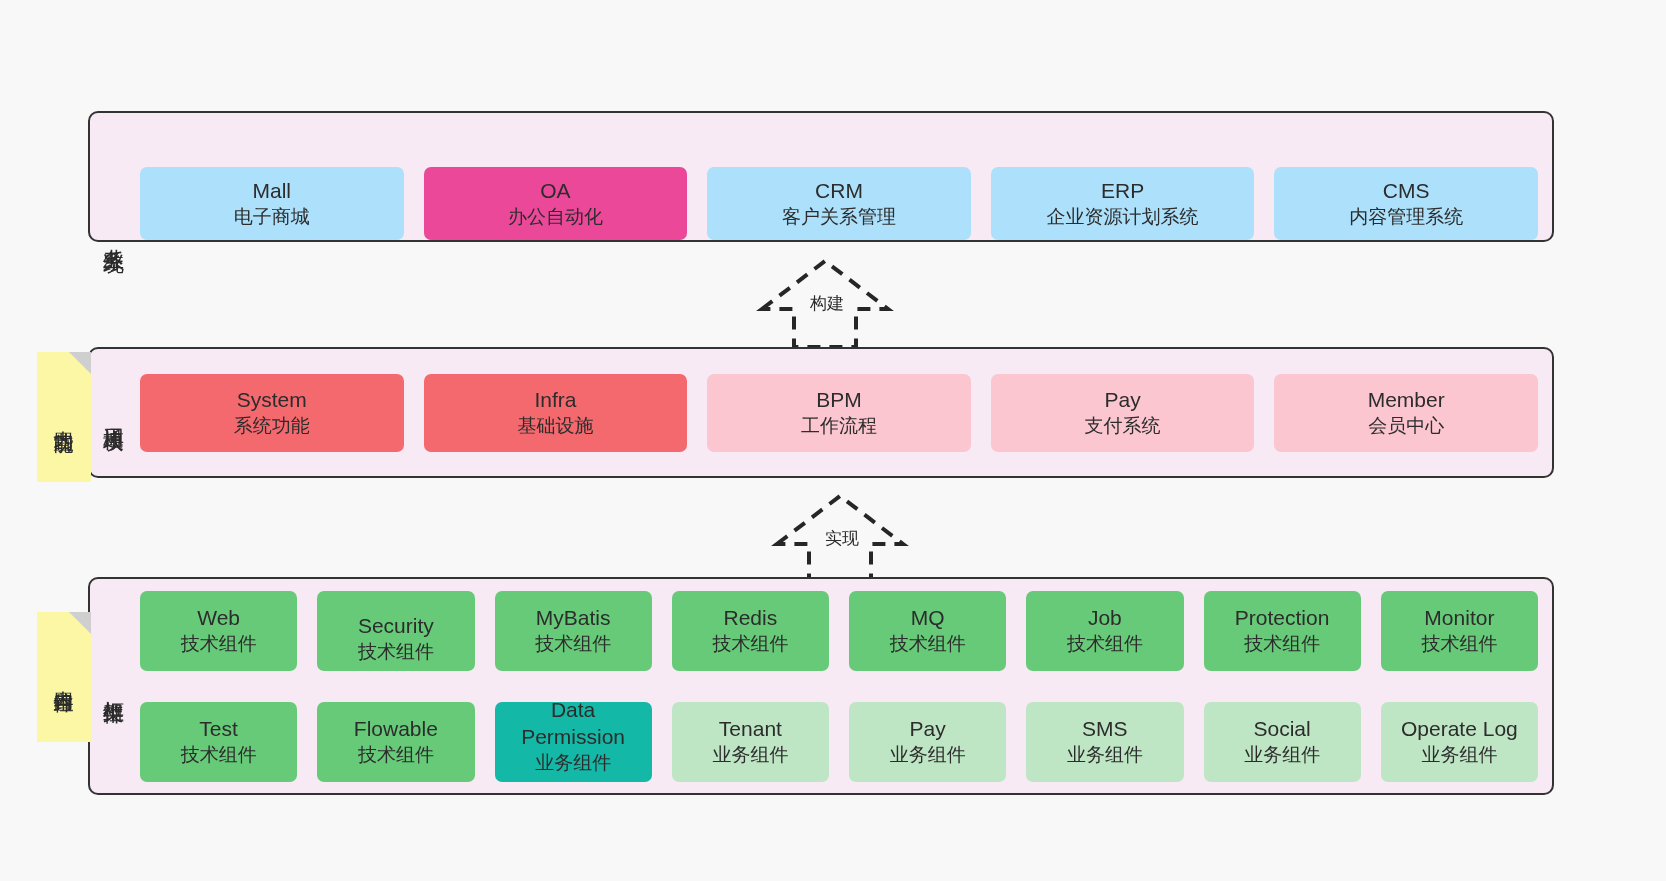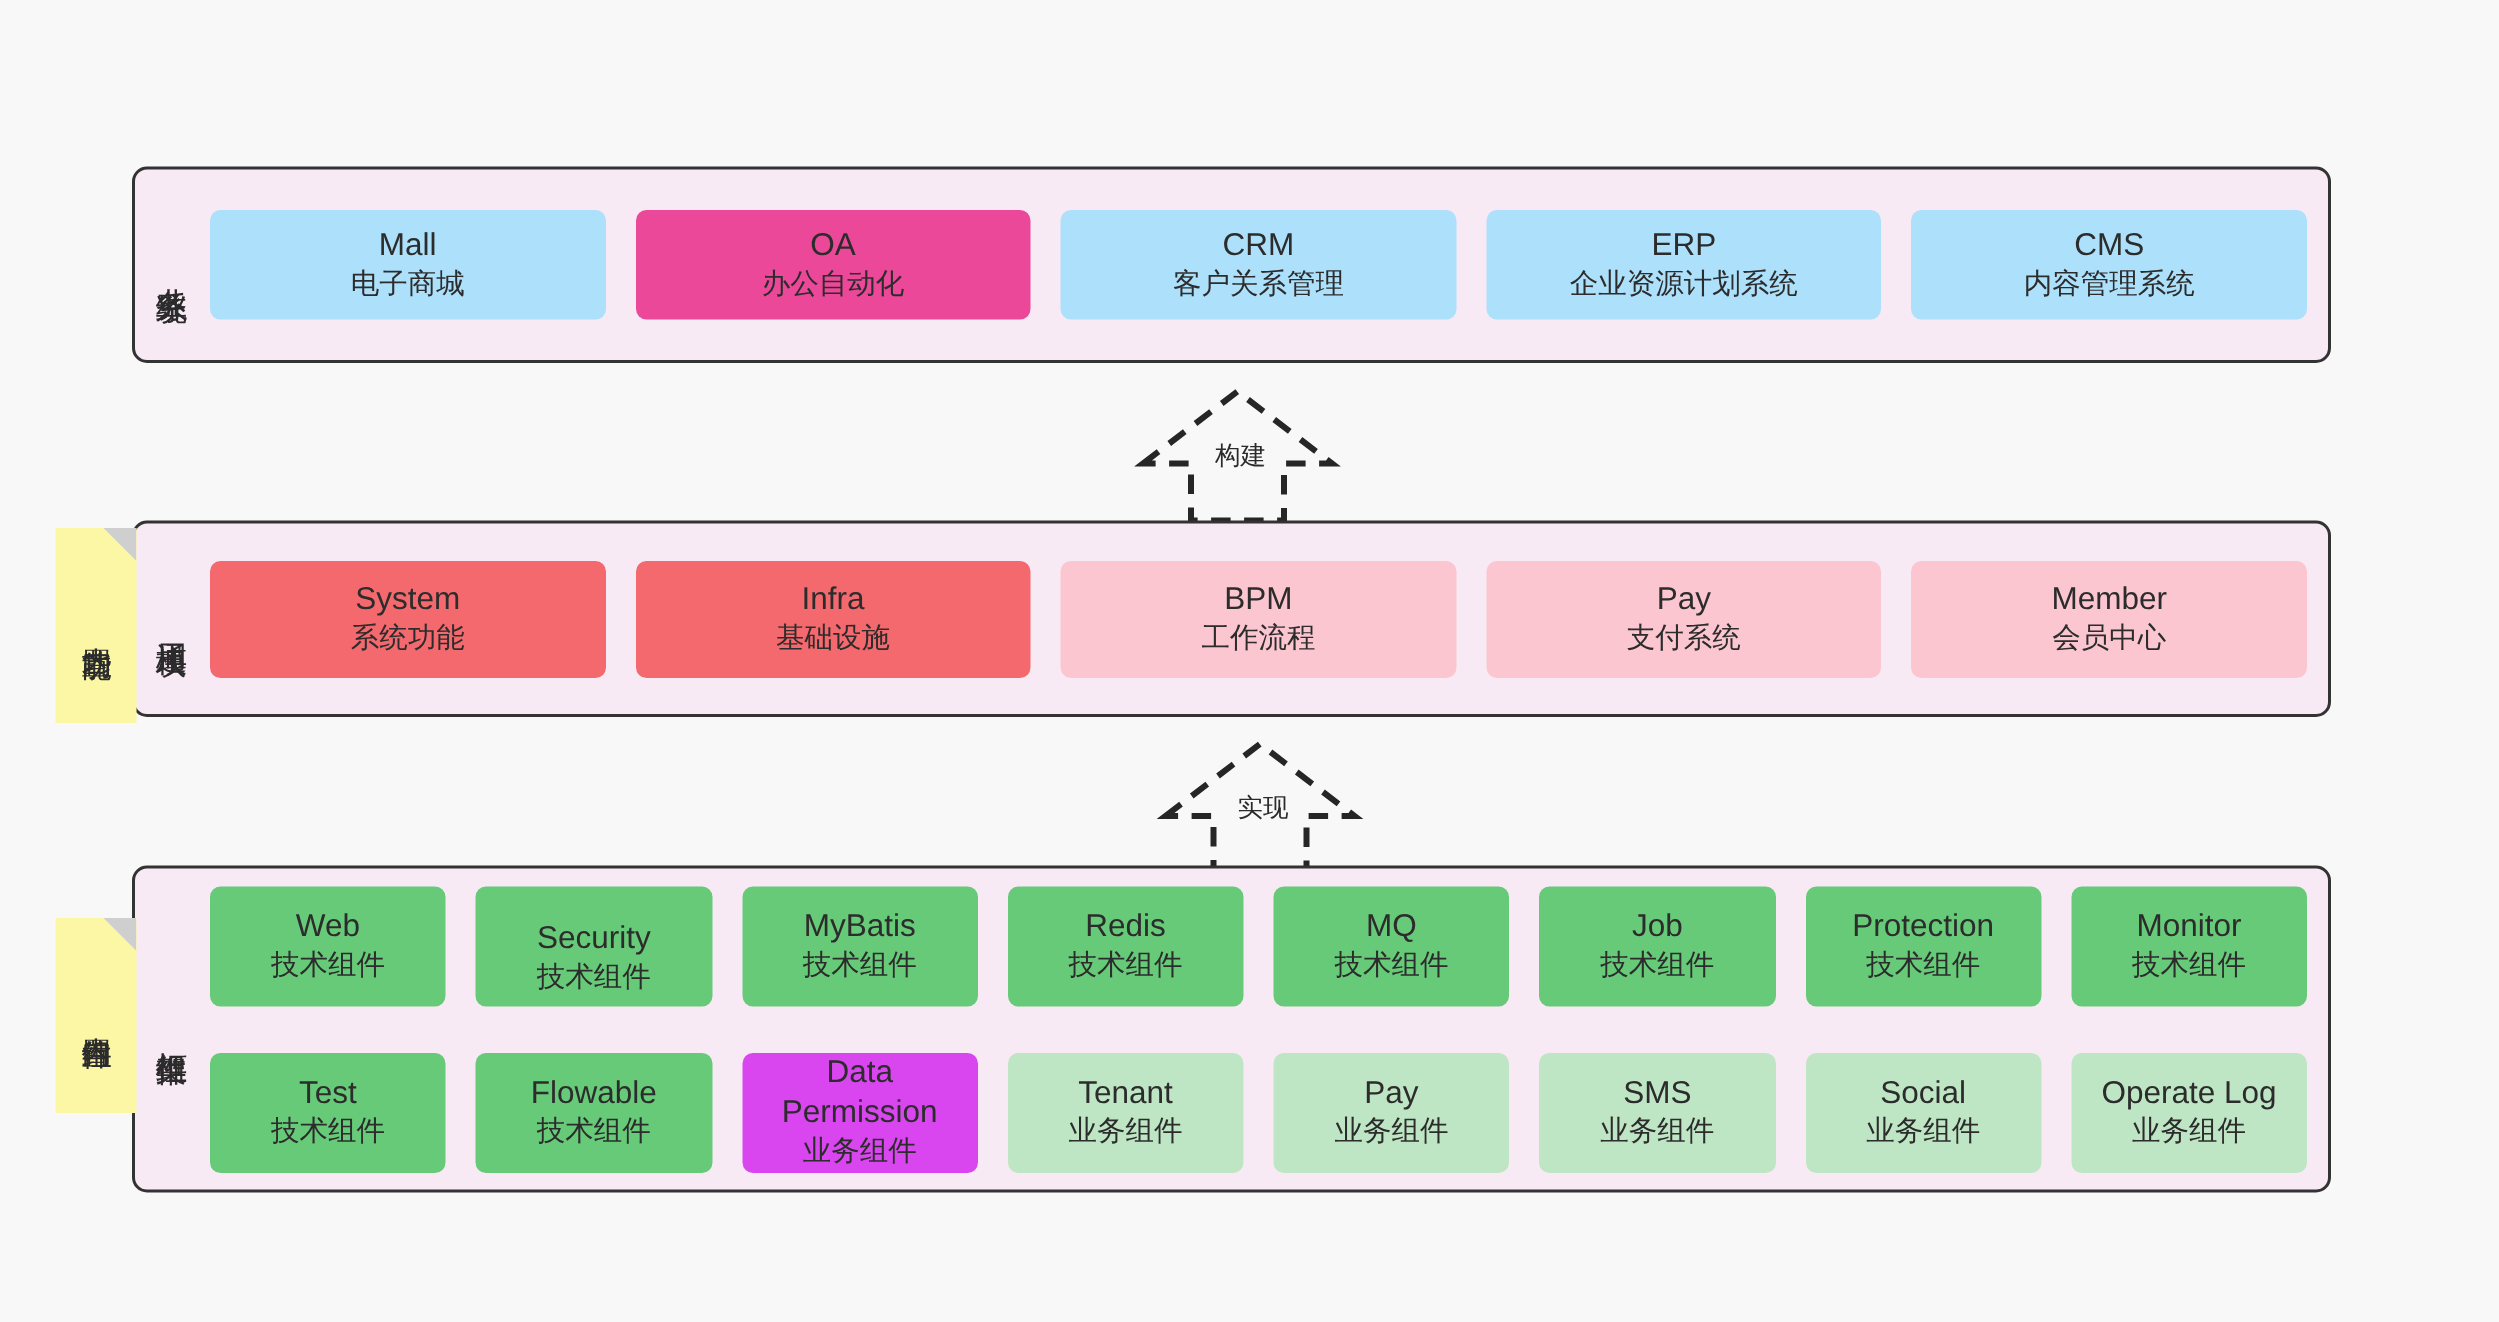--- a/index.html
+++ b/index.html
@@ -71,7 +71,7 @@
   .cell .cn { font-size: 19px; }
 
   
-  #biz-layer   { left: 88px;  top: 111px; width: 1466px; height: 131px; }
+  #biz-layer   { left: 88px;  top: 111px; width: 1466px; height: 131px; align-items: flex-end; }
   #biz-layer .cell { height: 73px; }
 
   #mod-layer   { left: 88px;  top: 347px; width: 1466px; height: 131px; }

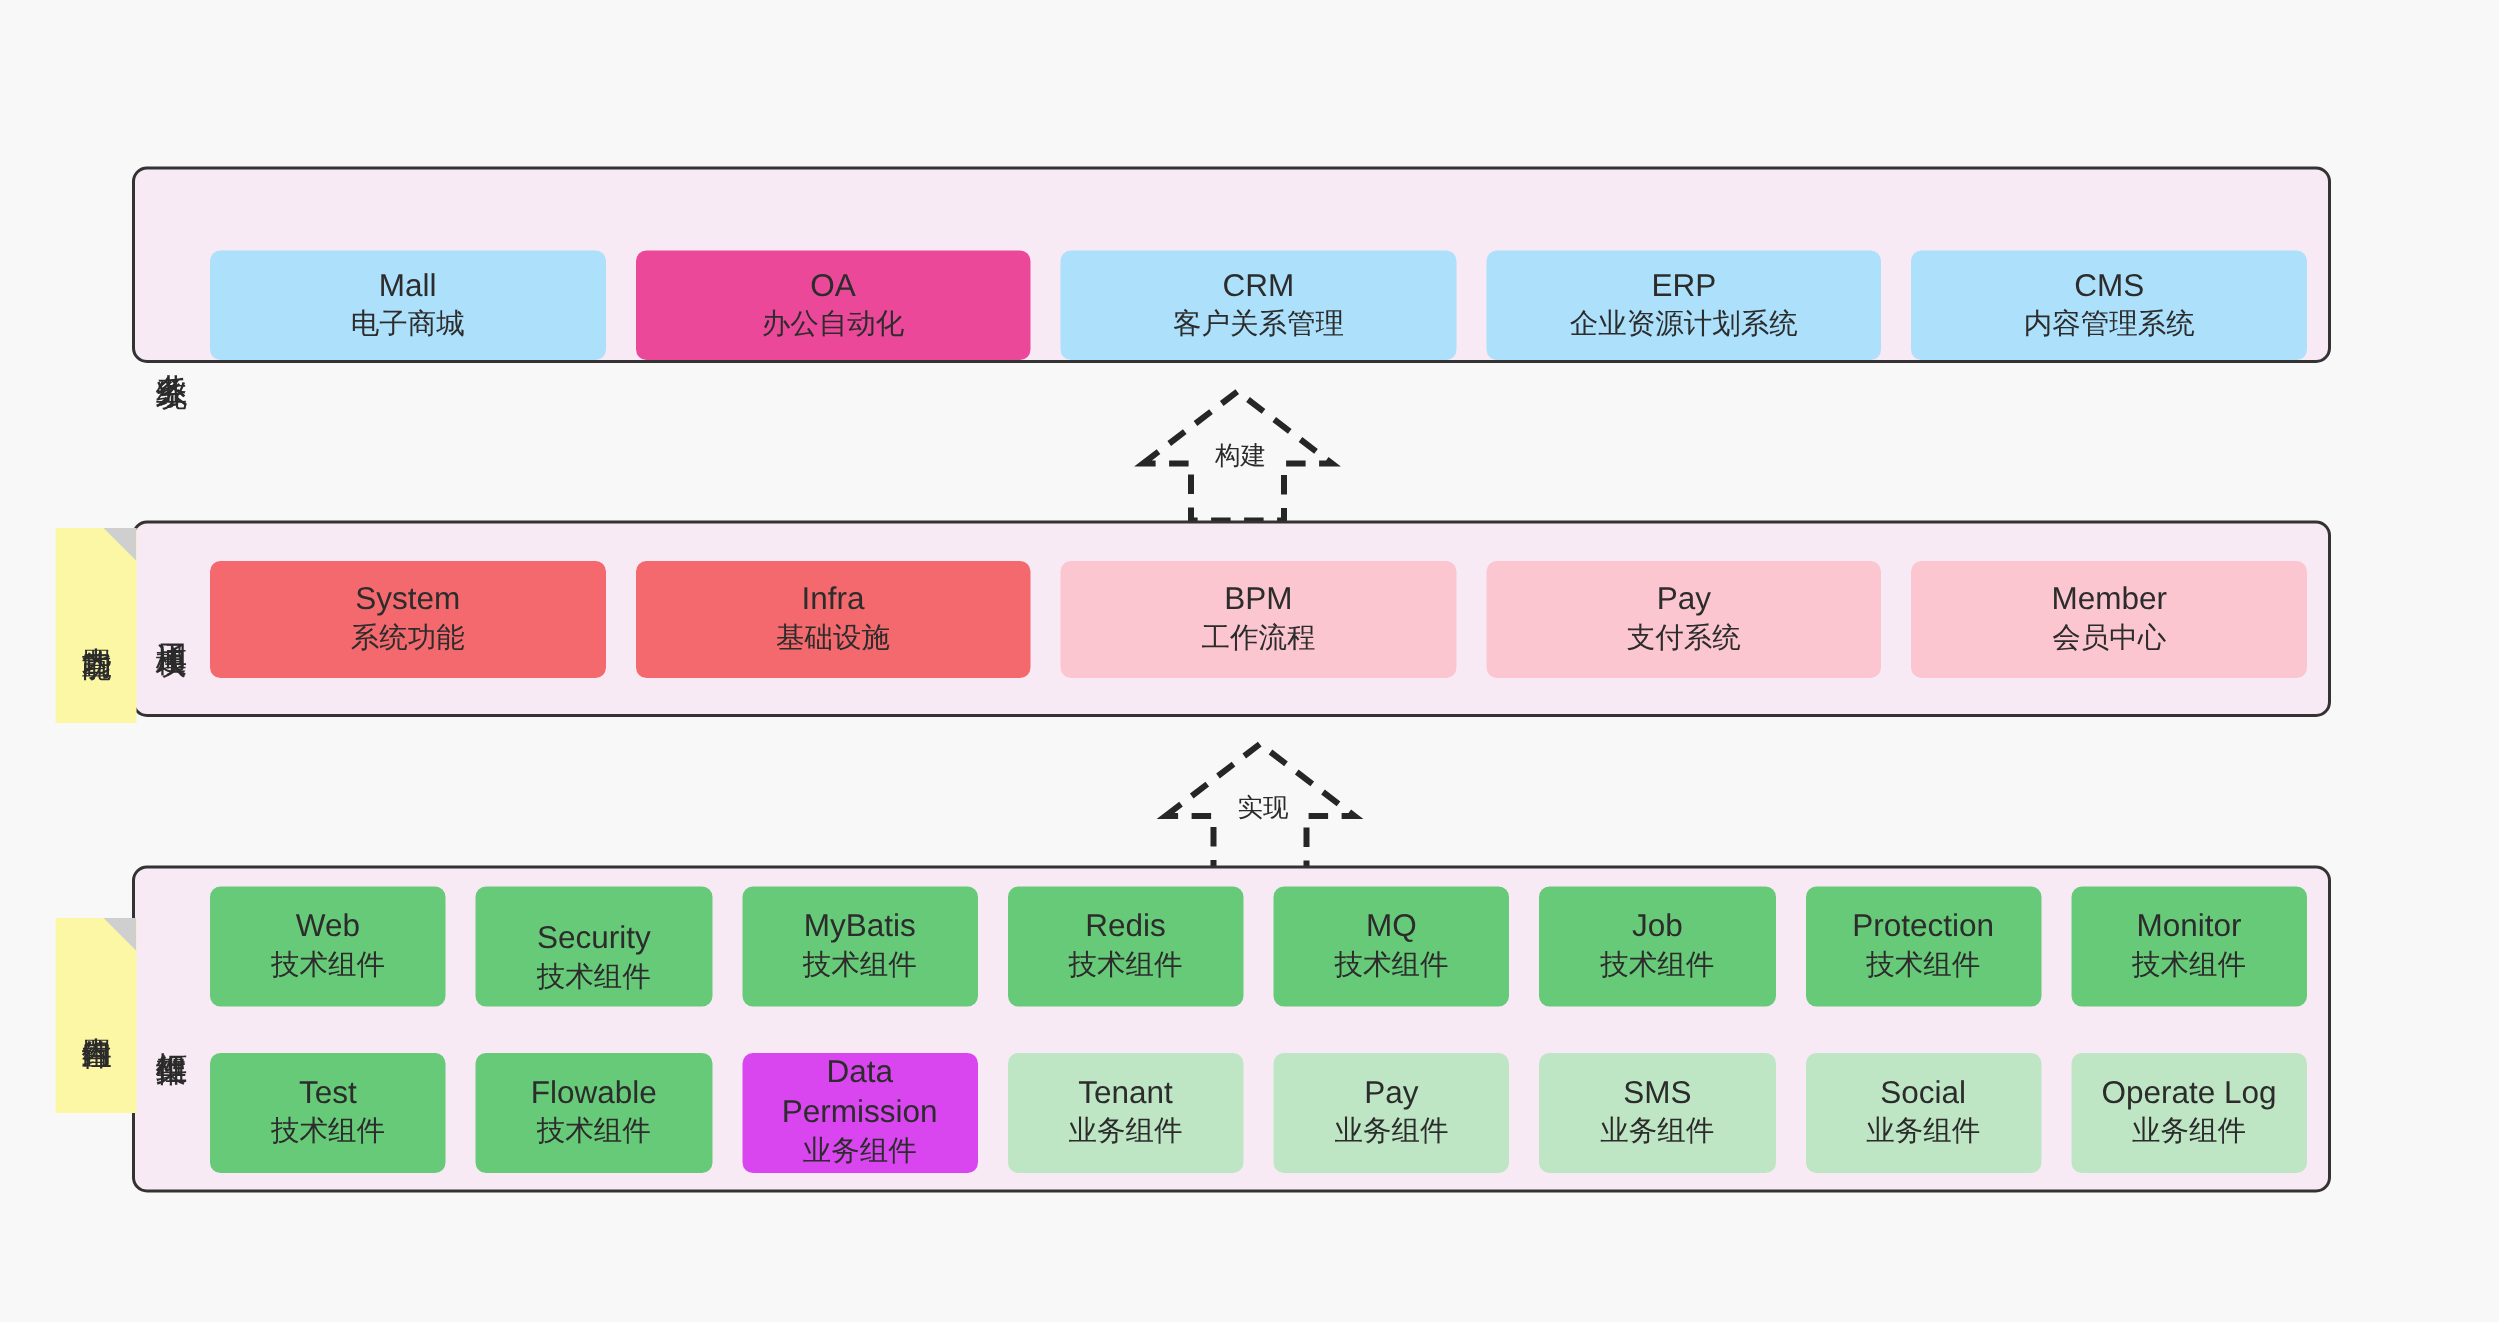--- a/index.html
+++ b/index.html
@@ -244,7 +244,7 @@
             <div class="en">Flowable</div>
             <div class="cn">技术组件</div>
           </div>
-          <div class="cell" style="background: #d946ef;">
+          <div class="cell" style="background: #14b8a6; justify-content: flex-end;">
             <div class="en">Data Permission</div>
             <div class="cn">业务组件</div>
           </div>

